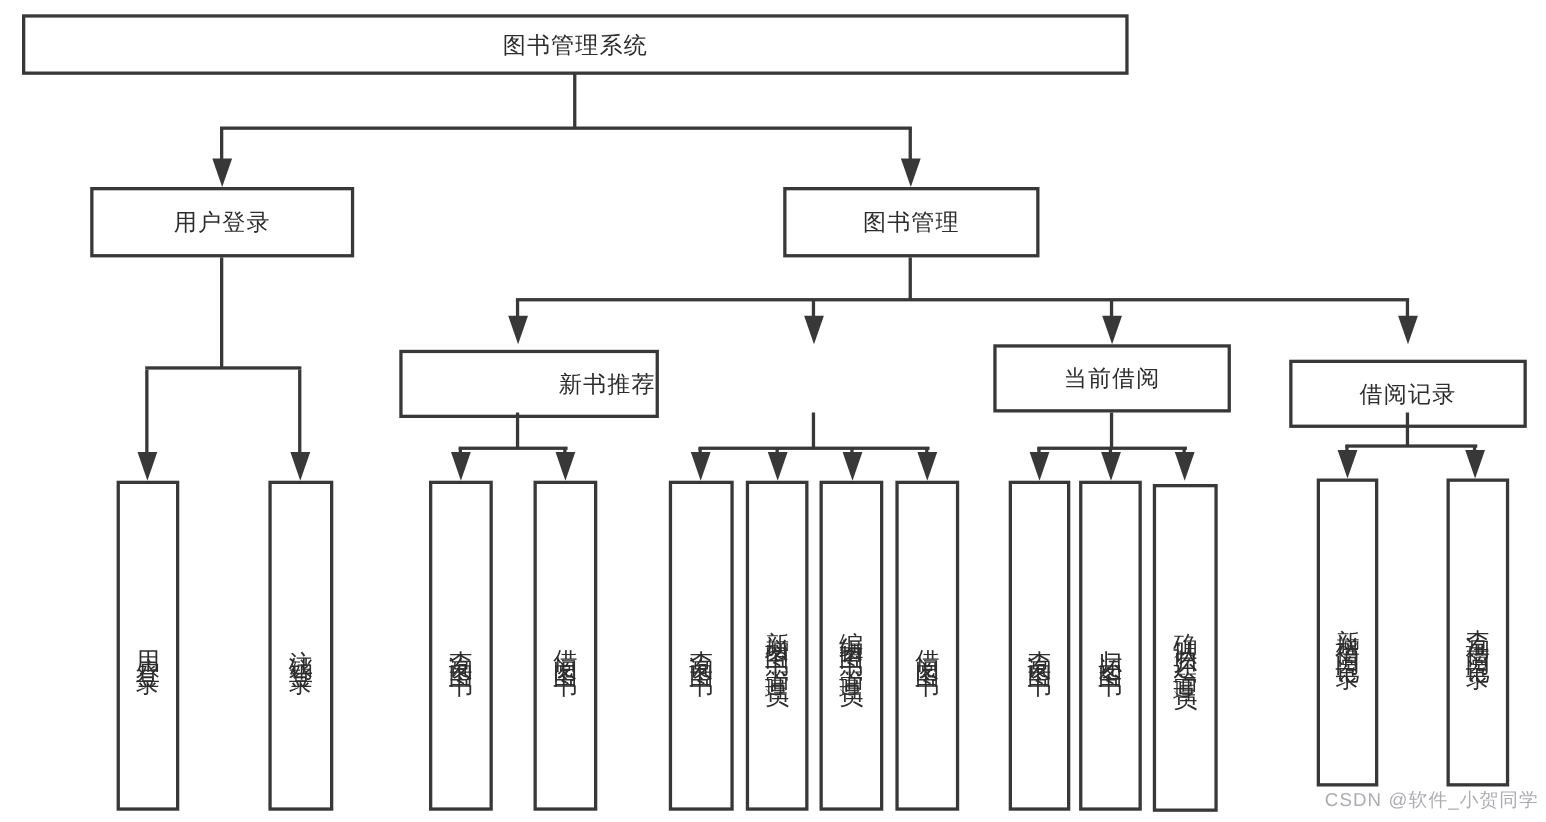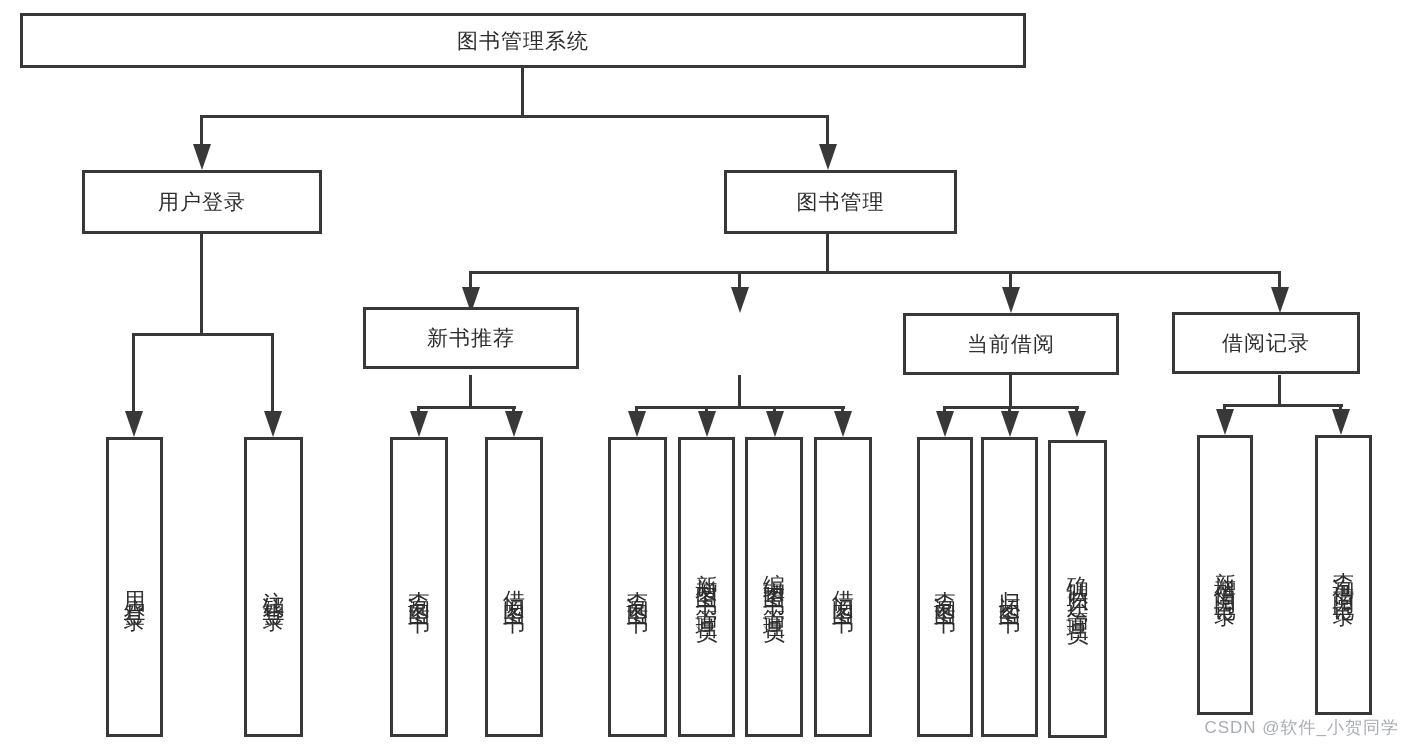--- a/index.html
+++ b/index.html
@@ -79,7 +79,7 @@
   <div class="box" style="left:82px; top:170px; width:240px; height:64px;">
     <span>用户登录</span>
   </div>
-  <div class="box" style="left:712px; top:170px; width:233px; height:64px;margin-left:12px;">
+  <div class="box" style="left:712px; top:170px; width:233px; height:64px;">
     <span>图书管理</span>
   </div>
 

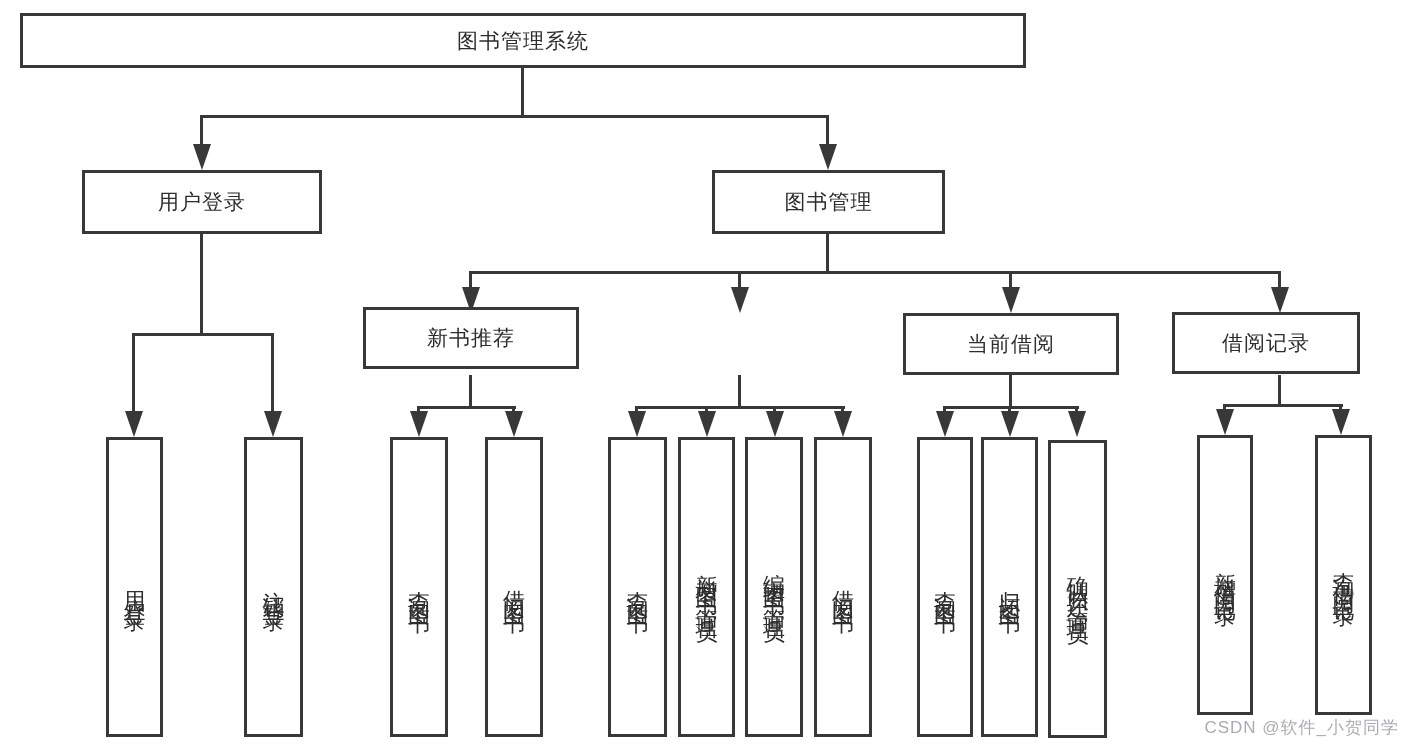--- a/index.html
+++ b/index.html
@@ -101,7 +101,7 @@
   <div class="vline" style="left:1278px; top:273px; height:16px;"></div>
   <div class="arrow" style="left:1271px; top:287px;"></div>
 
-  <div class="box" style="left:363px; top:307px; width:216px; height:62px;">
+  <div class="box" style="left:363px; top:318px; width:236px; height:62px;justify-content:flex-end;">
     <span>新书推荐</span>
   </div>
   <div class="box" style="left:903px; top:313px; width:216px; height:62px;">

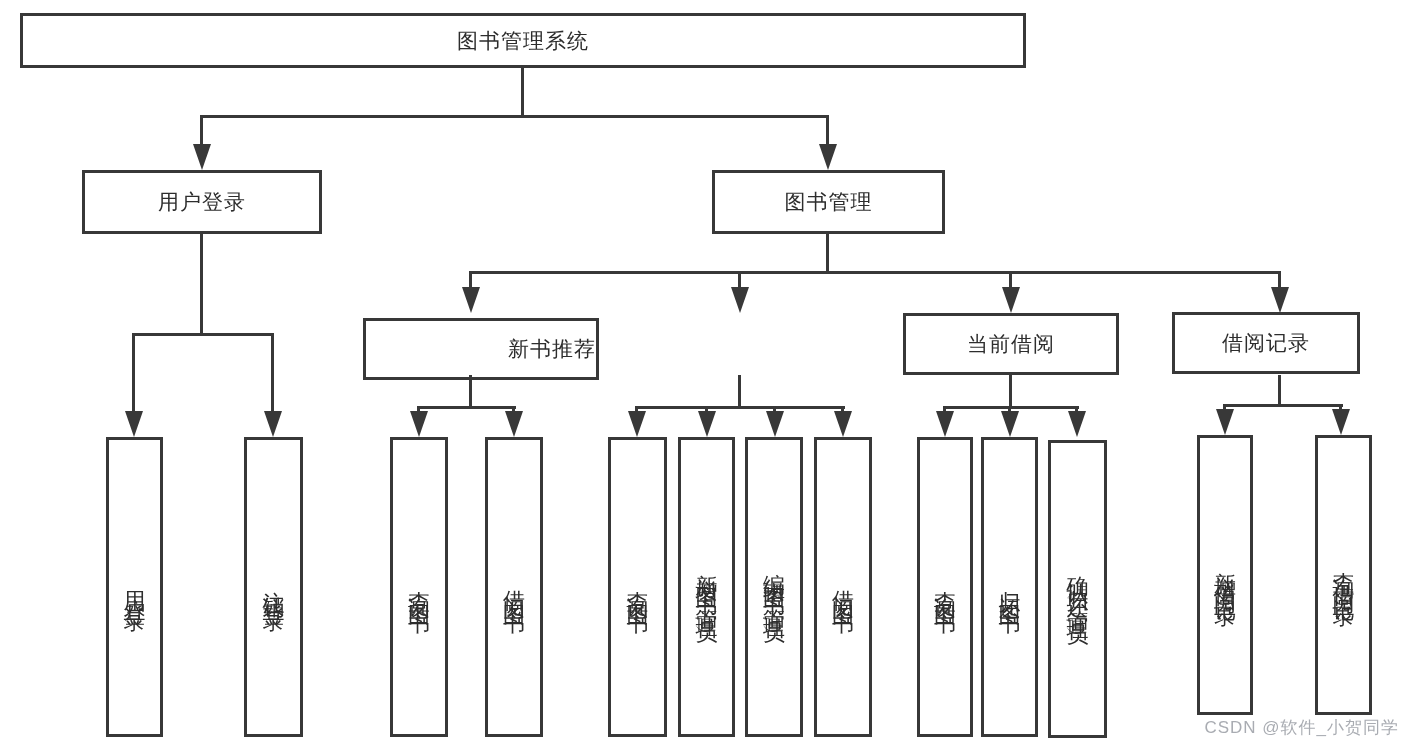--- a/index.html
+++ b/index.html
@@ -107,7 +107,7 @@
   <div class="box" style="left:903px; top:313px; width:216px; height:62px;">
     <span>当前借阅</span>
   </div>
-  <div class="box" style="left:1172px; top:312px; width:188px; height:62px;">
+  <div class="box" style="left:1172px; top:327px; width:216px; height:62px;">
     <span>借阅记录</span>
   </div>
 

